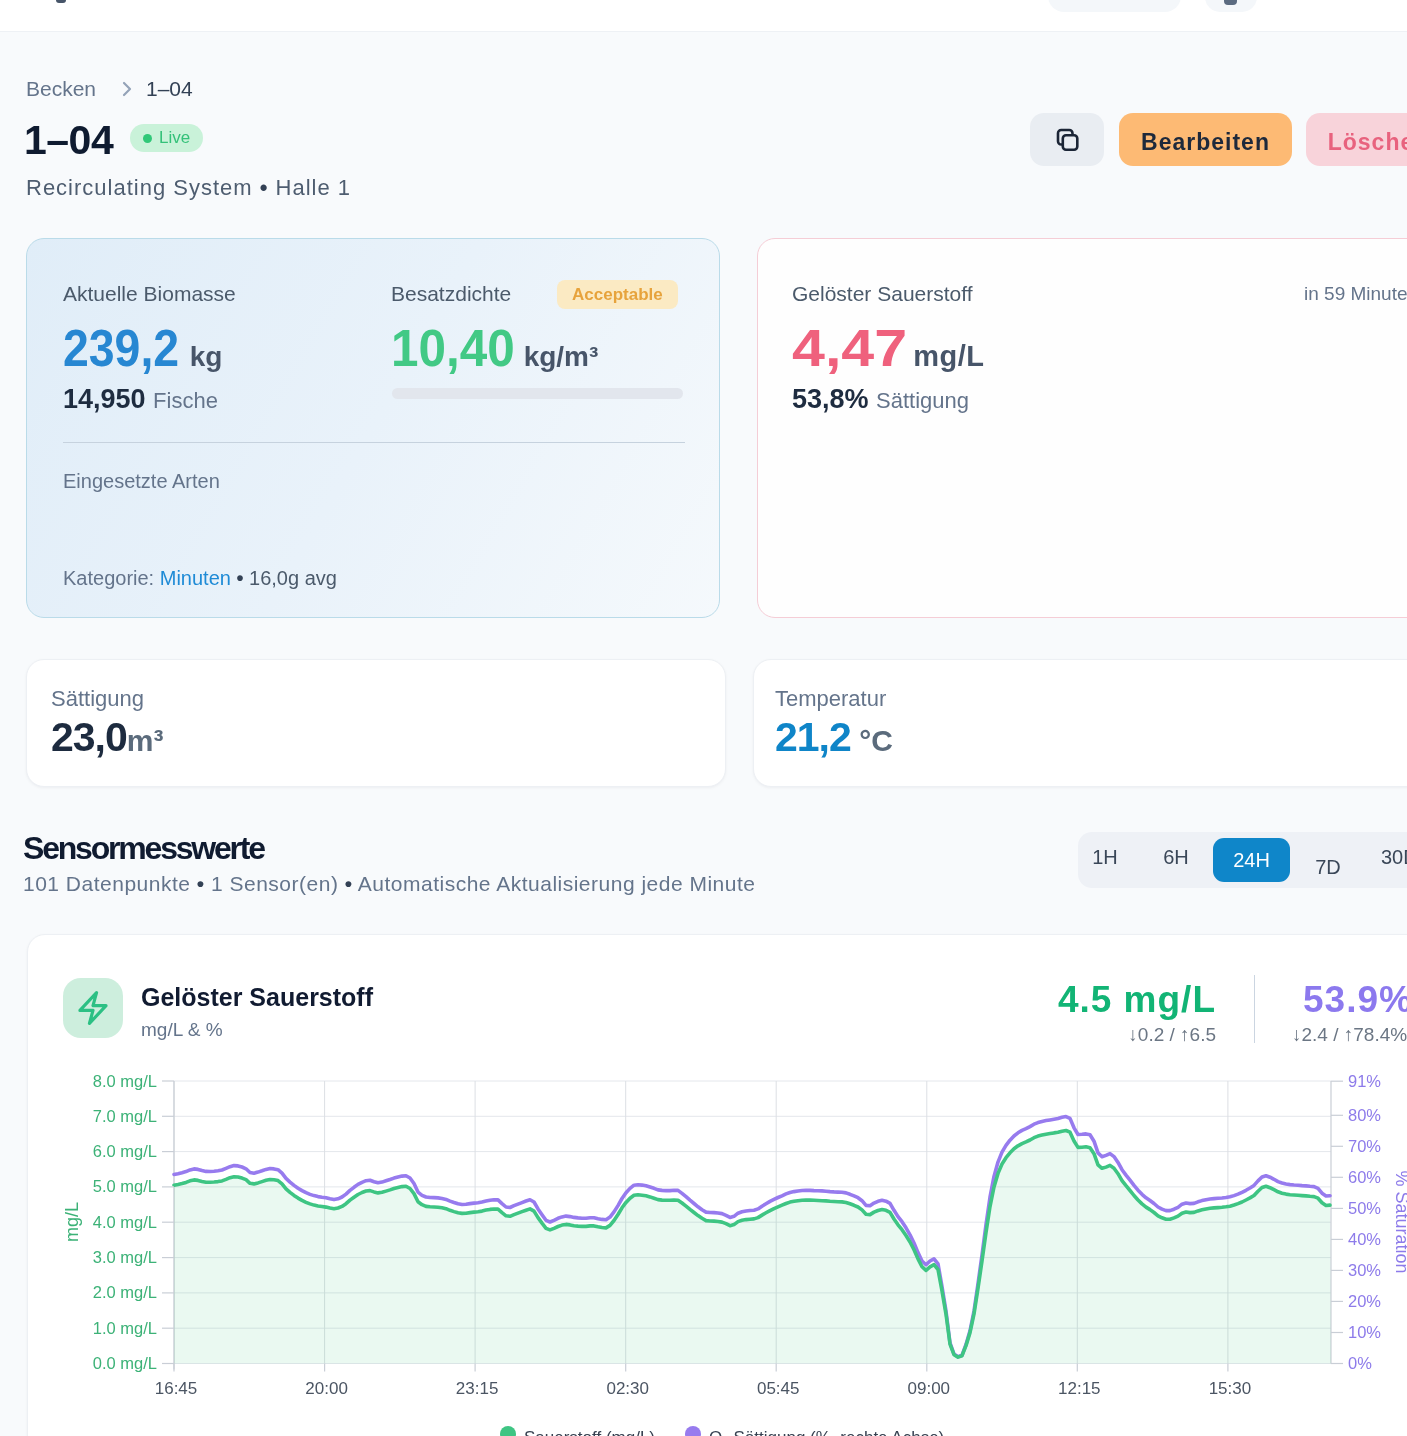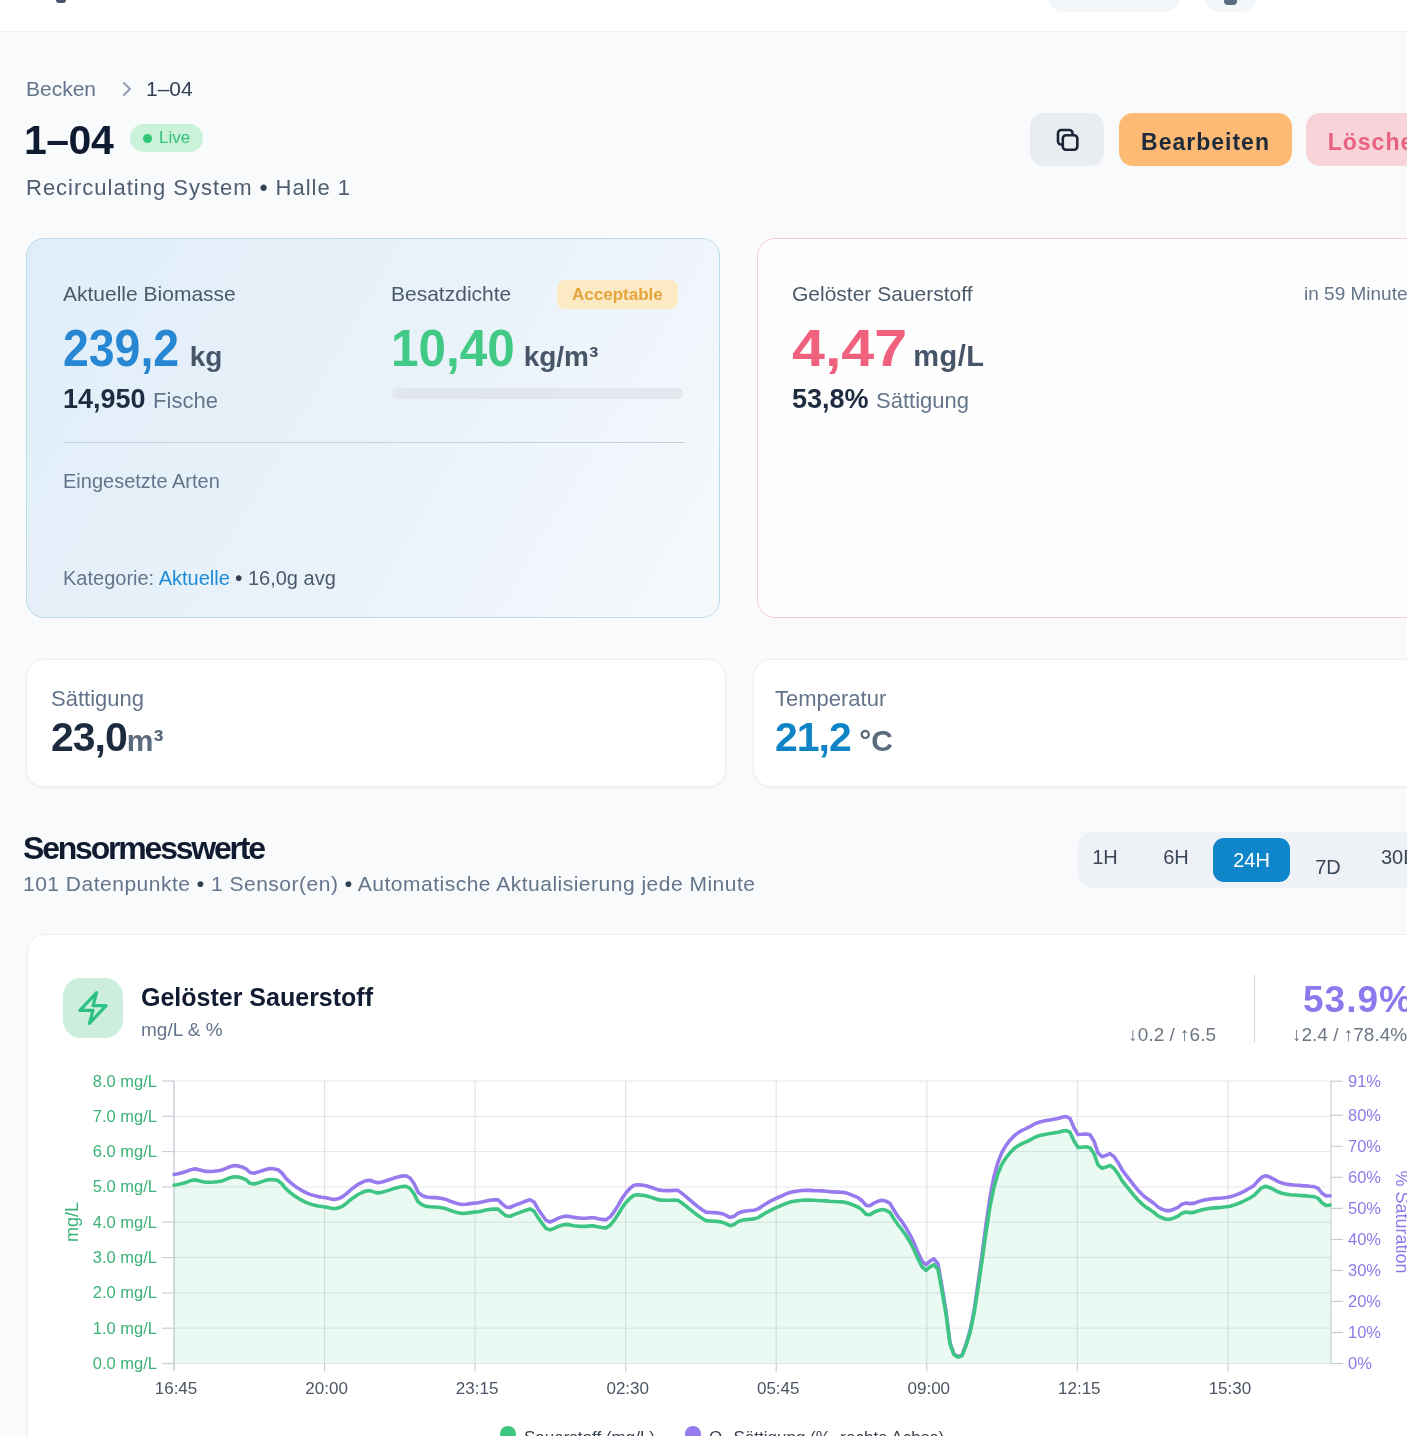--- a/index.html
+++ b/index.html
@@ -56,7 +56,7 @@
   <div class="abs" style="left:36px;top:203px;width:622px;height:0;border-top:1px solid #c6d2de;"></div>
 
   <div class="abs" style="left:36px;top:231px;font-size:20px;color:#64748b;">Eingesetzte Arten</div>
-  <div class="abs" style="left:36px;top:328px;font-size:20px;color:#64748b;">Kategorie: <span style="color:#1f8bd6;">Aktuelle</span> <span style="color:#334155;font-weight:bold;">•</span> <span style="color:#4b5a6b;">16,0g avg</span></div>
+  <div class="abs" style="left:36px;top:328px;font-size:20px;color:#64748b;">Kategorie: <span style="color:#1f8bd6;">Minuten</span> <span style="color:#334155;font-weight:bold;">•</span> <span style="color:#4b5a6b;">16,0g avg</span></div>
 </div>
 
 <div class="abs" style="left:757px;top:238px;width:694px;height:380px;border-radius:18px;background:#fefefe;border:1px solid #f5cdd6;">

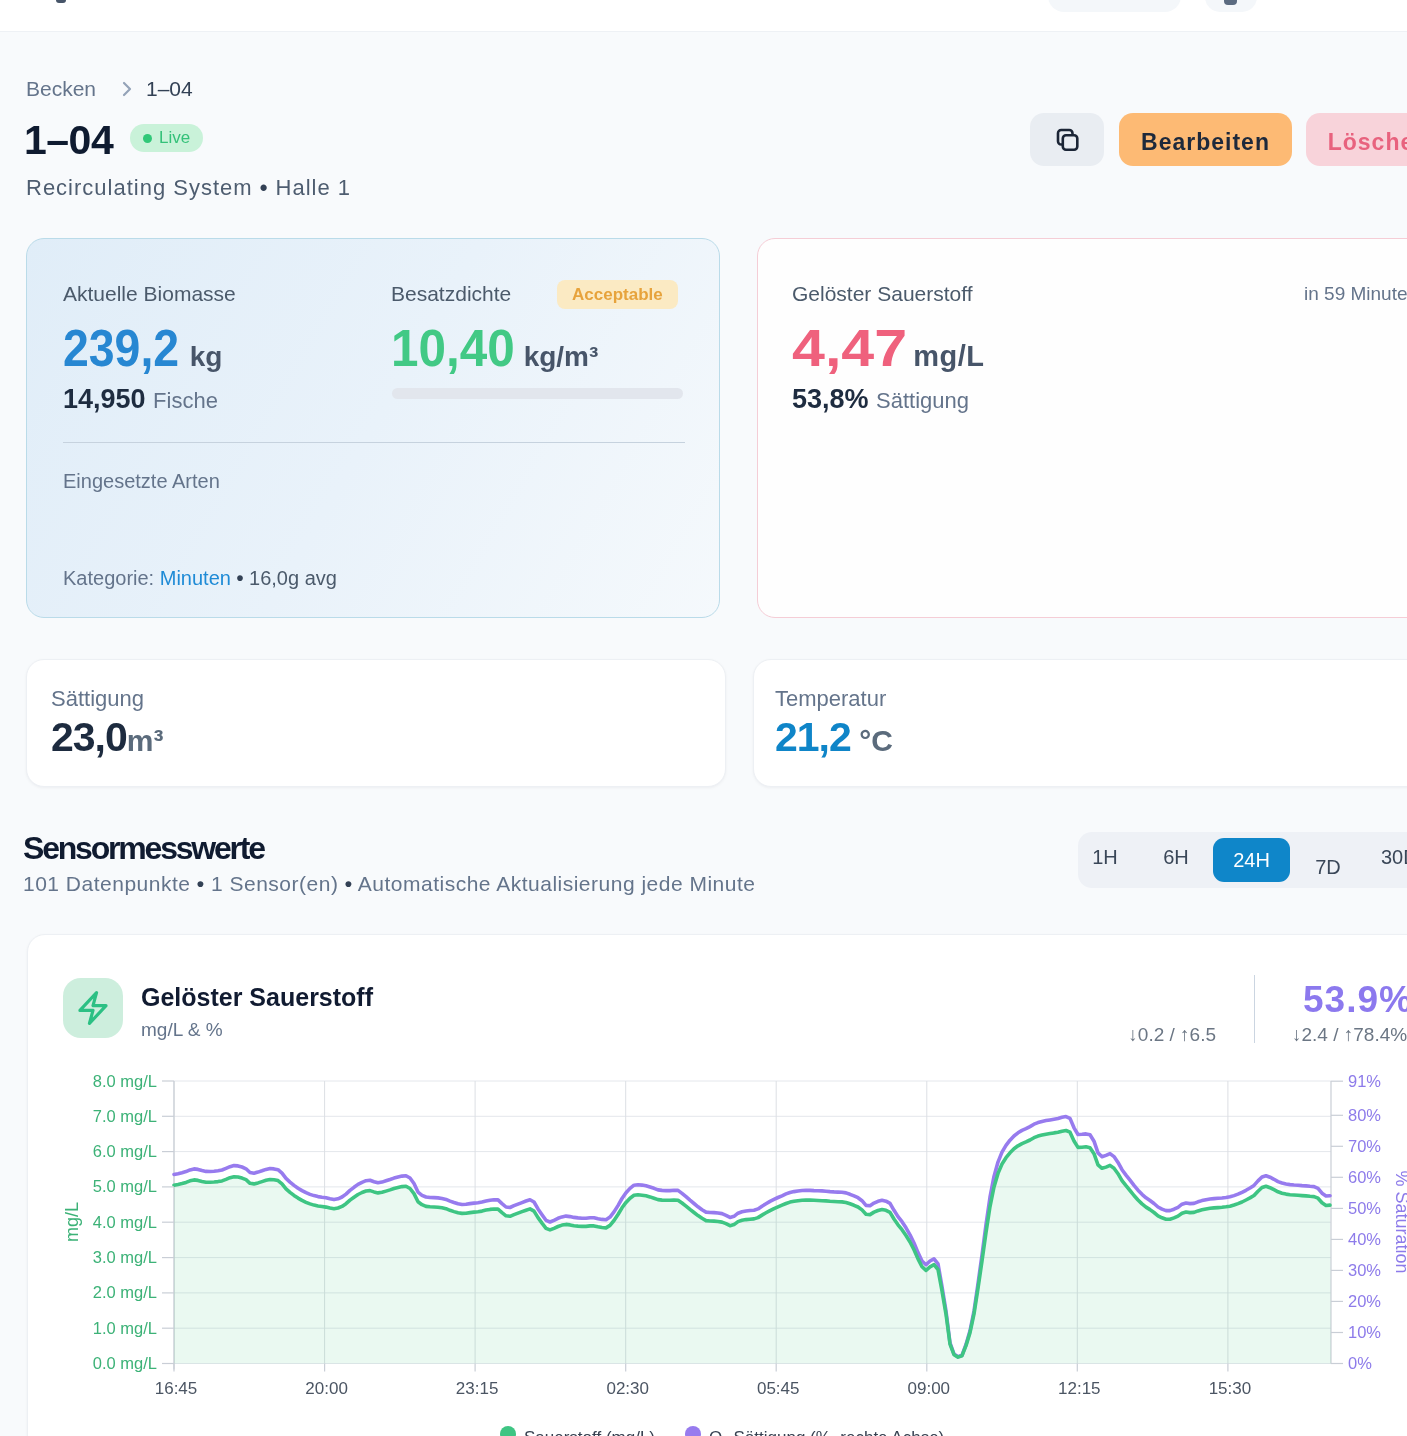--- a/index.html
+++ b/index.html
@@ -95,6 +95,7 @@
   </div>
   <div class="abs" style="left:113px;top:48px;font-size:25px;font-weight:bold;color:#111b31;">Gelöster Sauerstoff</div>
   <div class="abs" style="left:113px;top:84px;font-size:19px;color:#64748b;">mg/L &amp; %</div>
+  <div class="abs" style="left:888px;top:44px;width:300px;text-align:right;font-size:37px;font-weight:bold;color:#12b475;letter-spacing:1px;">4.5 mg/L</div>
   <div class="abs" style="left:888px;top:89px;width:300px;text-align:right;font-size:19px;color:#6b7684;">↓0.2 / ↑6.5</div>
   <div class="abs" style="left:1226px;top:40px;width:0;height:68px;border-left:1px solid #cbd5e1;"></div>
   <div class="abs" style="left:1275px;top:44px;font-size:37px;font-weight:bold;color:#8c79ee;letter-spacing:1px;">53.9%</div>

